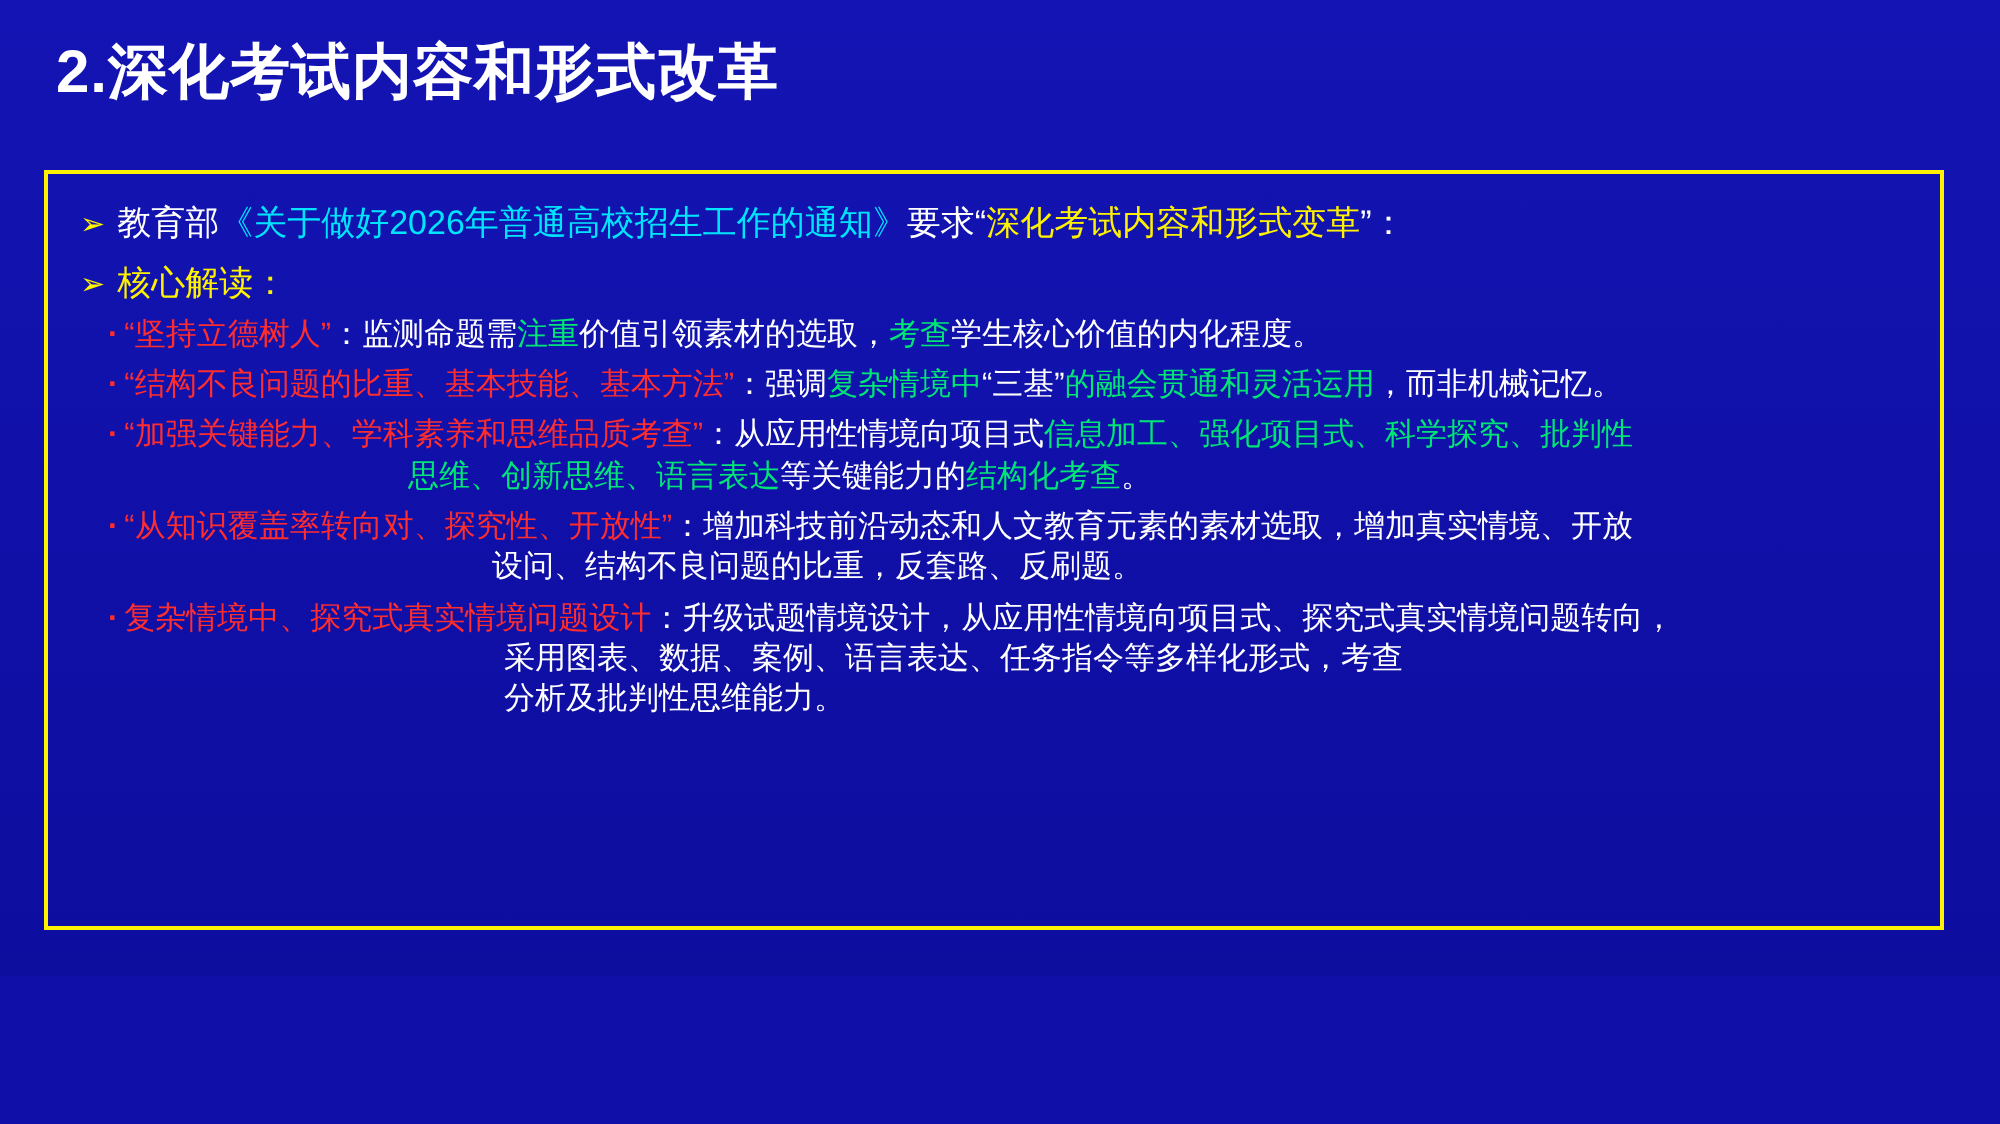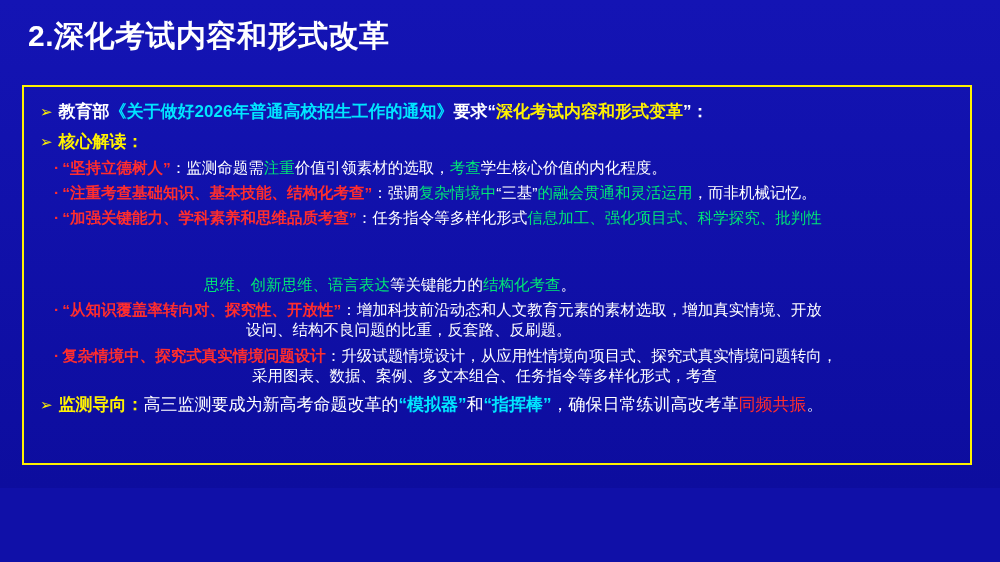--- a/index.html
+++ b/index.html
@@ -59,7 +59,7 @@
   .r { color: #FF2D2D; }
   .g { color: #00E676; }
   .c { color: #00E5FF; }
-  .b { font-weight: bold; }
+  .b { font-weight: normal; }
   .l1 { font-size: 17px; }
   .l2 { font-size: 17px; }
   .l3 { font-size: 15.5px; }

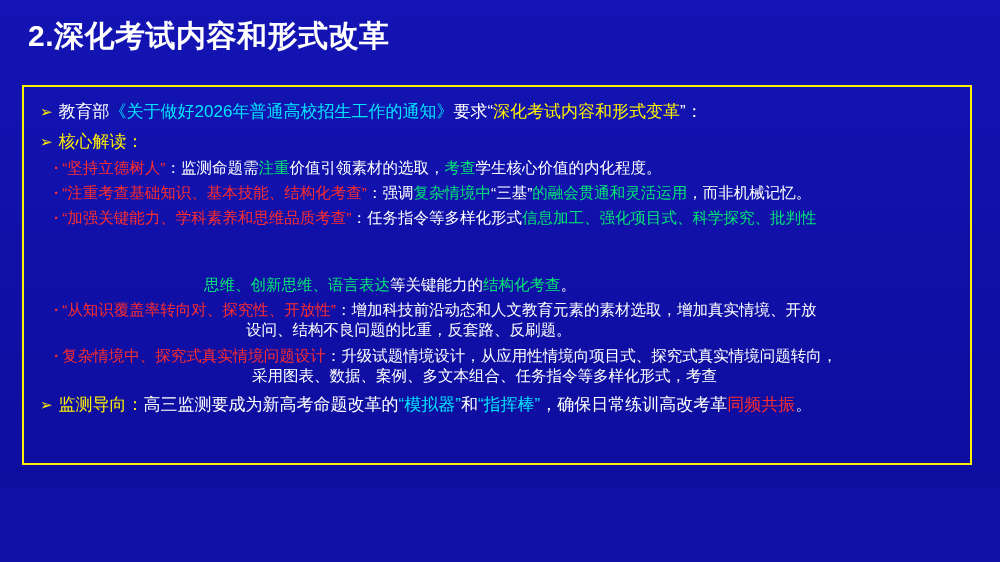--- a/index.html
+++ b/index.html
@@ -106,7 +106,7 @@
     </div>
 
     <div class="line l3 indent-1">
-      <span class="dot">·</span><span class="r b">“注重考查基础知识、基本技能、结构化考查”</span><span class="w">：</span><span class="w">强调</span><span class="g">复杂情境中</span><span class="w">“三基”</span><span class="g">的融会贯通和灵活运用</span><span class="w">，而非机械记忆。</span>
+      <span class="dot">·</span><span class="r b">“结构不良问题的比重、基本技能、基本方法”</span><span class="w">：</span><span class="w">强调</span><span class="g">复杂情境中</span><span class="w">“三基”</span><span class="g">的融会贯通和灵活运用</span><span class="w">，而非机械记忆。</span>
     </div>
 
     <div class="line l3 indent-1">

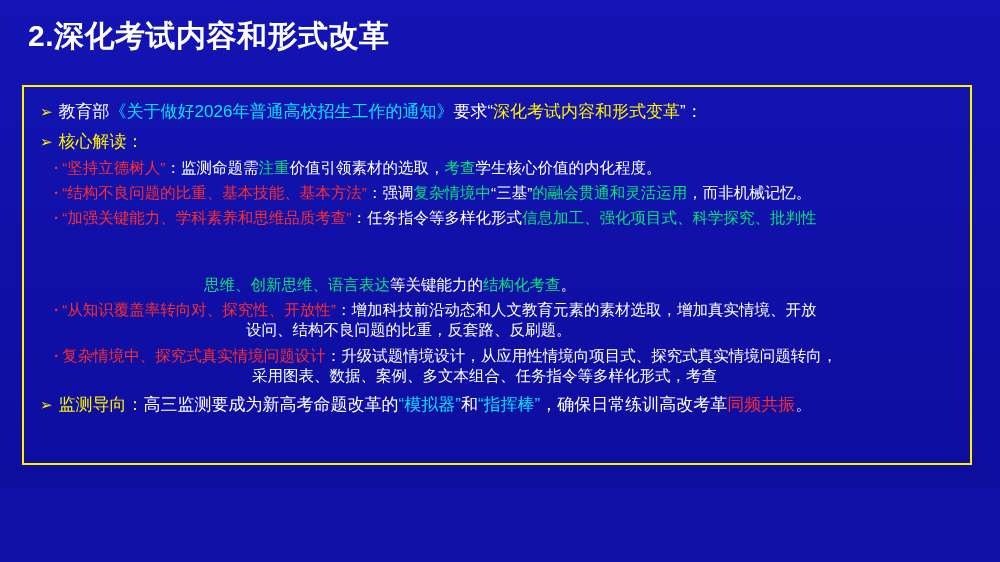--- a/index.html
+++ b/index.html
@@ -110,7 +110,7 @@
     </div>
 
     <div class="line l3 indent-1">
-      <span class="dot">·</span><span class="r b">“加强关键能力、学科素养和思维品质考查”</span><span class="w">：</span><span class="w">任务指令等多样化形式</span><span class="g">信息加工、强化项目式、科学探究、批判性</span>
+      <span class="dot">·</span><span class="r b">“加强关键能力、学科素养和思维品质考查”</span><span class="w">：</span><span class="w">从应用性情境向项目式</span><span class="g">信息加工、强化项目式、科学探究、批判性</span>
       <span class="cont"><span class="g">思维、创新思维、语言表达</span><span class="w">等关键能力的</span><span class="g">结构化考查</span><span class="w">。</span></span>
     </div>
 

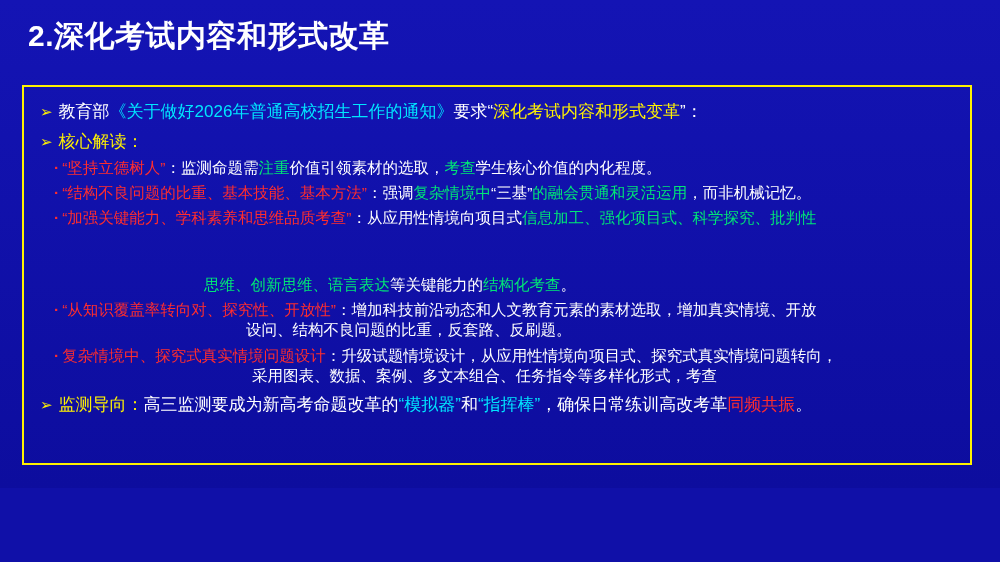--- a/index.html
+++ b/index.html
@@ -68,7 +68,6 @@
     display: block;
     padding-left: 150px;
     line-height: 1.32;
-    margin-top: 46px;
   }
   .cont2 {
     display: block;

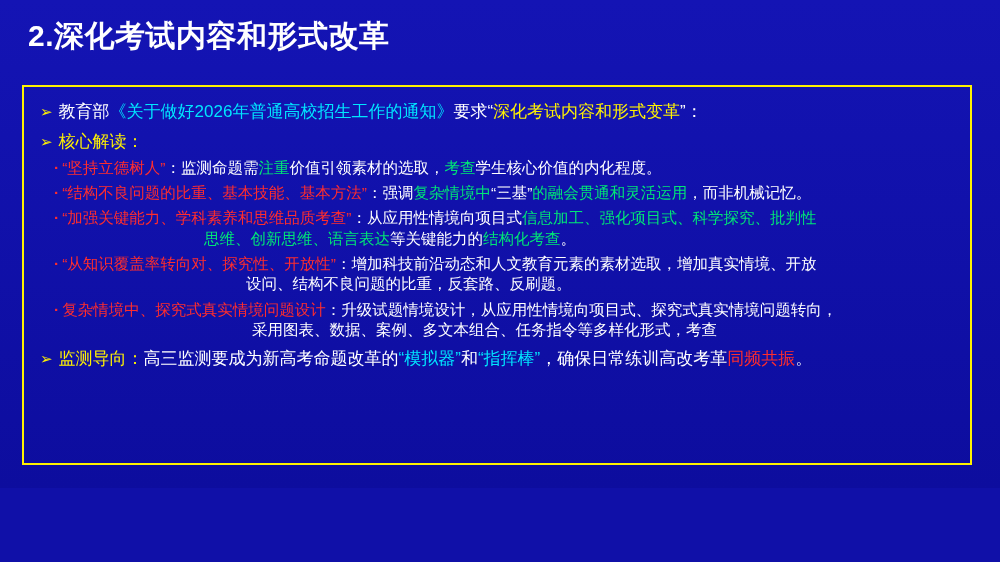--- a/index.html
+++ b/index.html
@@ -120,7 +120,7 @@
 
     <div class="line l3 indent-1">
       <span class="dot">·</span><span class="r b">复杂情境中、探究式真实情境问题设计</span><span class="w">：</span><span class="w">升级试题情境设计，从应用性情境向项目式、探究式真实情境问题转向，</span>
-      <span class="cont3 w">采用图表、数据、案例、多文本组合、任务指令等多样化形式，考查</span>
+      <span class="cont3 w">采用图表、数据、案例、语言表达、任务指令等多样化形式，考查</span>
     </div>
 
     <div class="line l2 last-line">

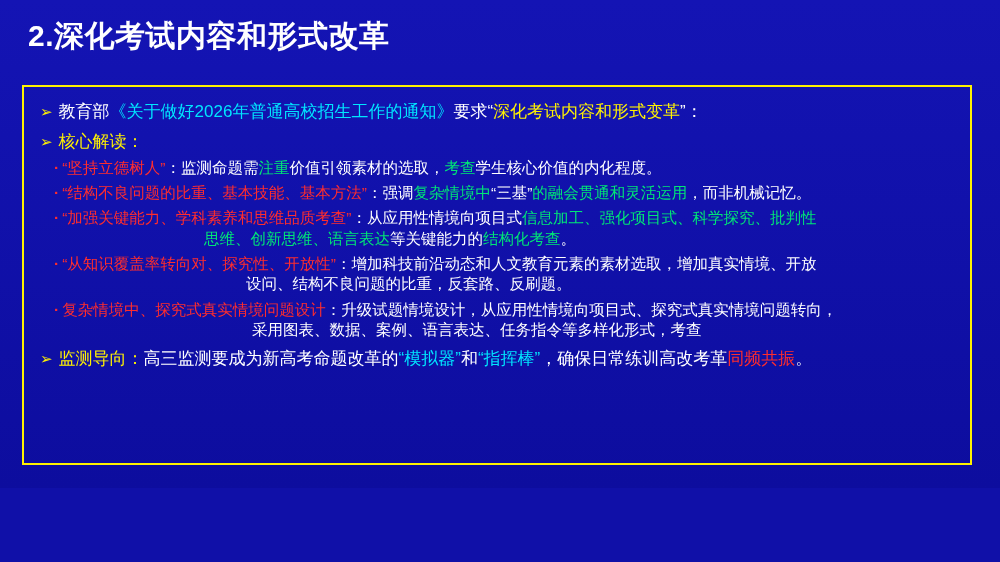--- a/index.html
+++ b/index.html
@@ -121,6 +121,7 @@
     <div class="line l3 indent-1">
       <span class="dot">·</span><span class="r b">复杂情境中、探究式真实情境问题设计</span><span class="w">：</span><span class="w">升级试题情境设计，从应用性情境向项目式、探究式真实情境问题转向，</span>
       <span class="cont3 w">采用图表、数据、案例、语言表达、任务指令等多样化形式，考查</span>
+      <span class="cont3 w">分析及批判性思维能力。</span>
     </div>
 
     <div class="line l2 last-line">

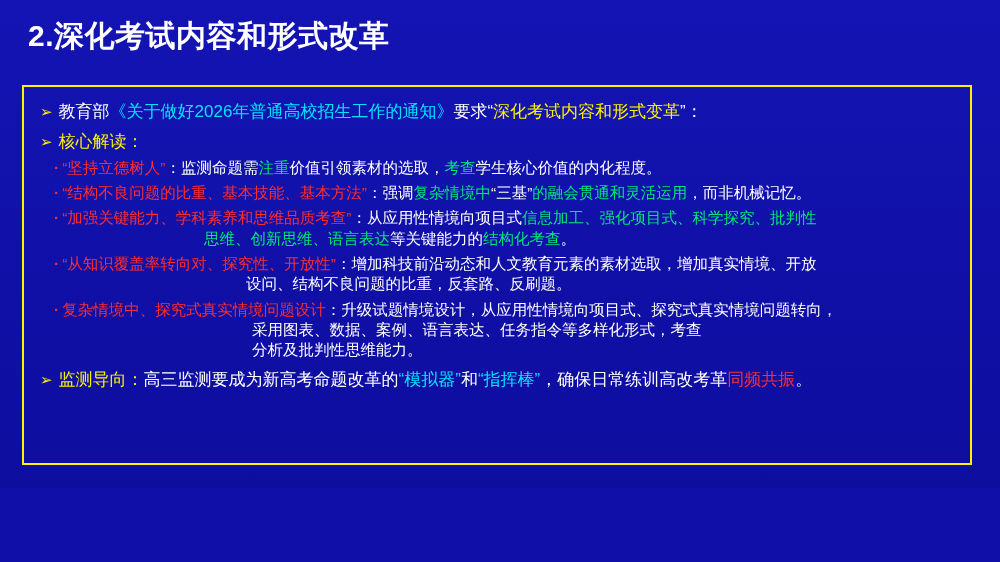--- a/index.html
+++ b/index.html
@@ -124,9 +124,6 @@
       <span class="cont3 w">分析及批判性思维能力。</span>
     </div>
 
-    <div class="line l2 last-line">
-      <span class="bullet-arrow">➢</span><span class="y b">监测导向：</span><span class="w">高三监测要成为新高考命题改革的</span><span class="c b">“模拟器”</span><span class="w">和</span><span class="c b">“指挥棒”</span><span class="w">，确保日常练训高改考革</span><span class="r">同频共振</span><span class="w">。</span>
-    </div>
 
   </div>
 </div>

